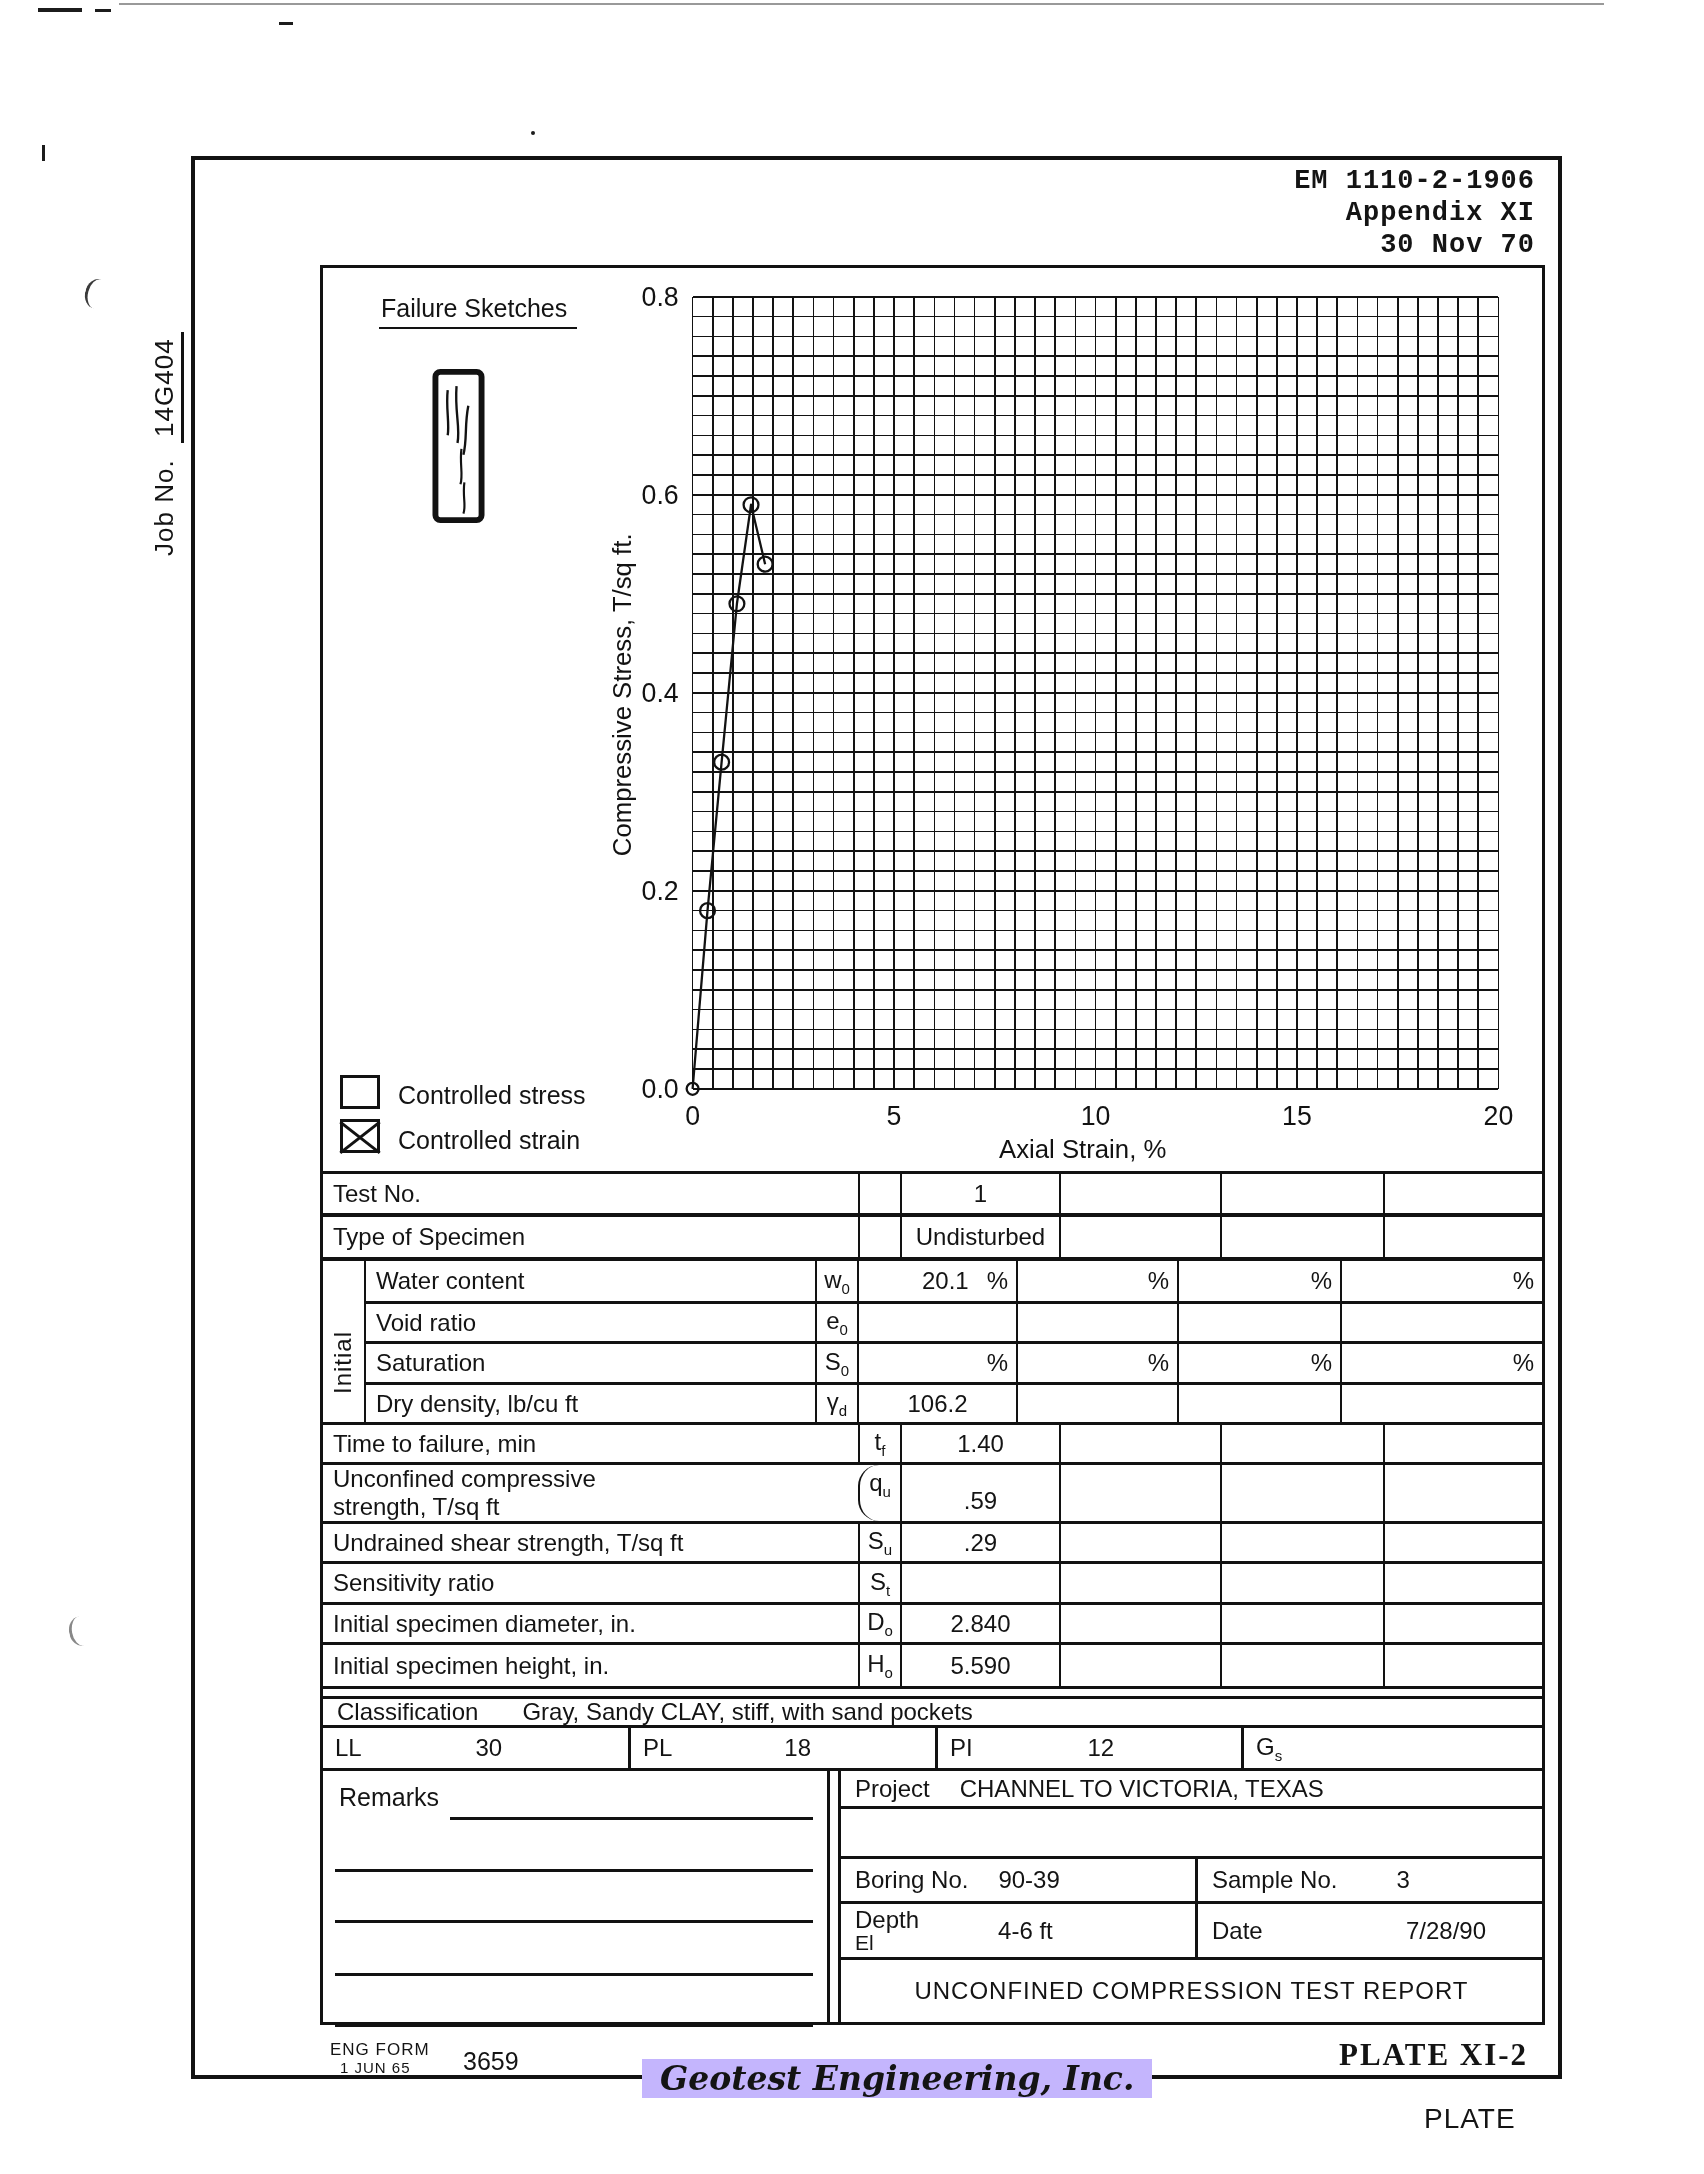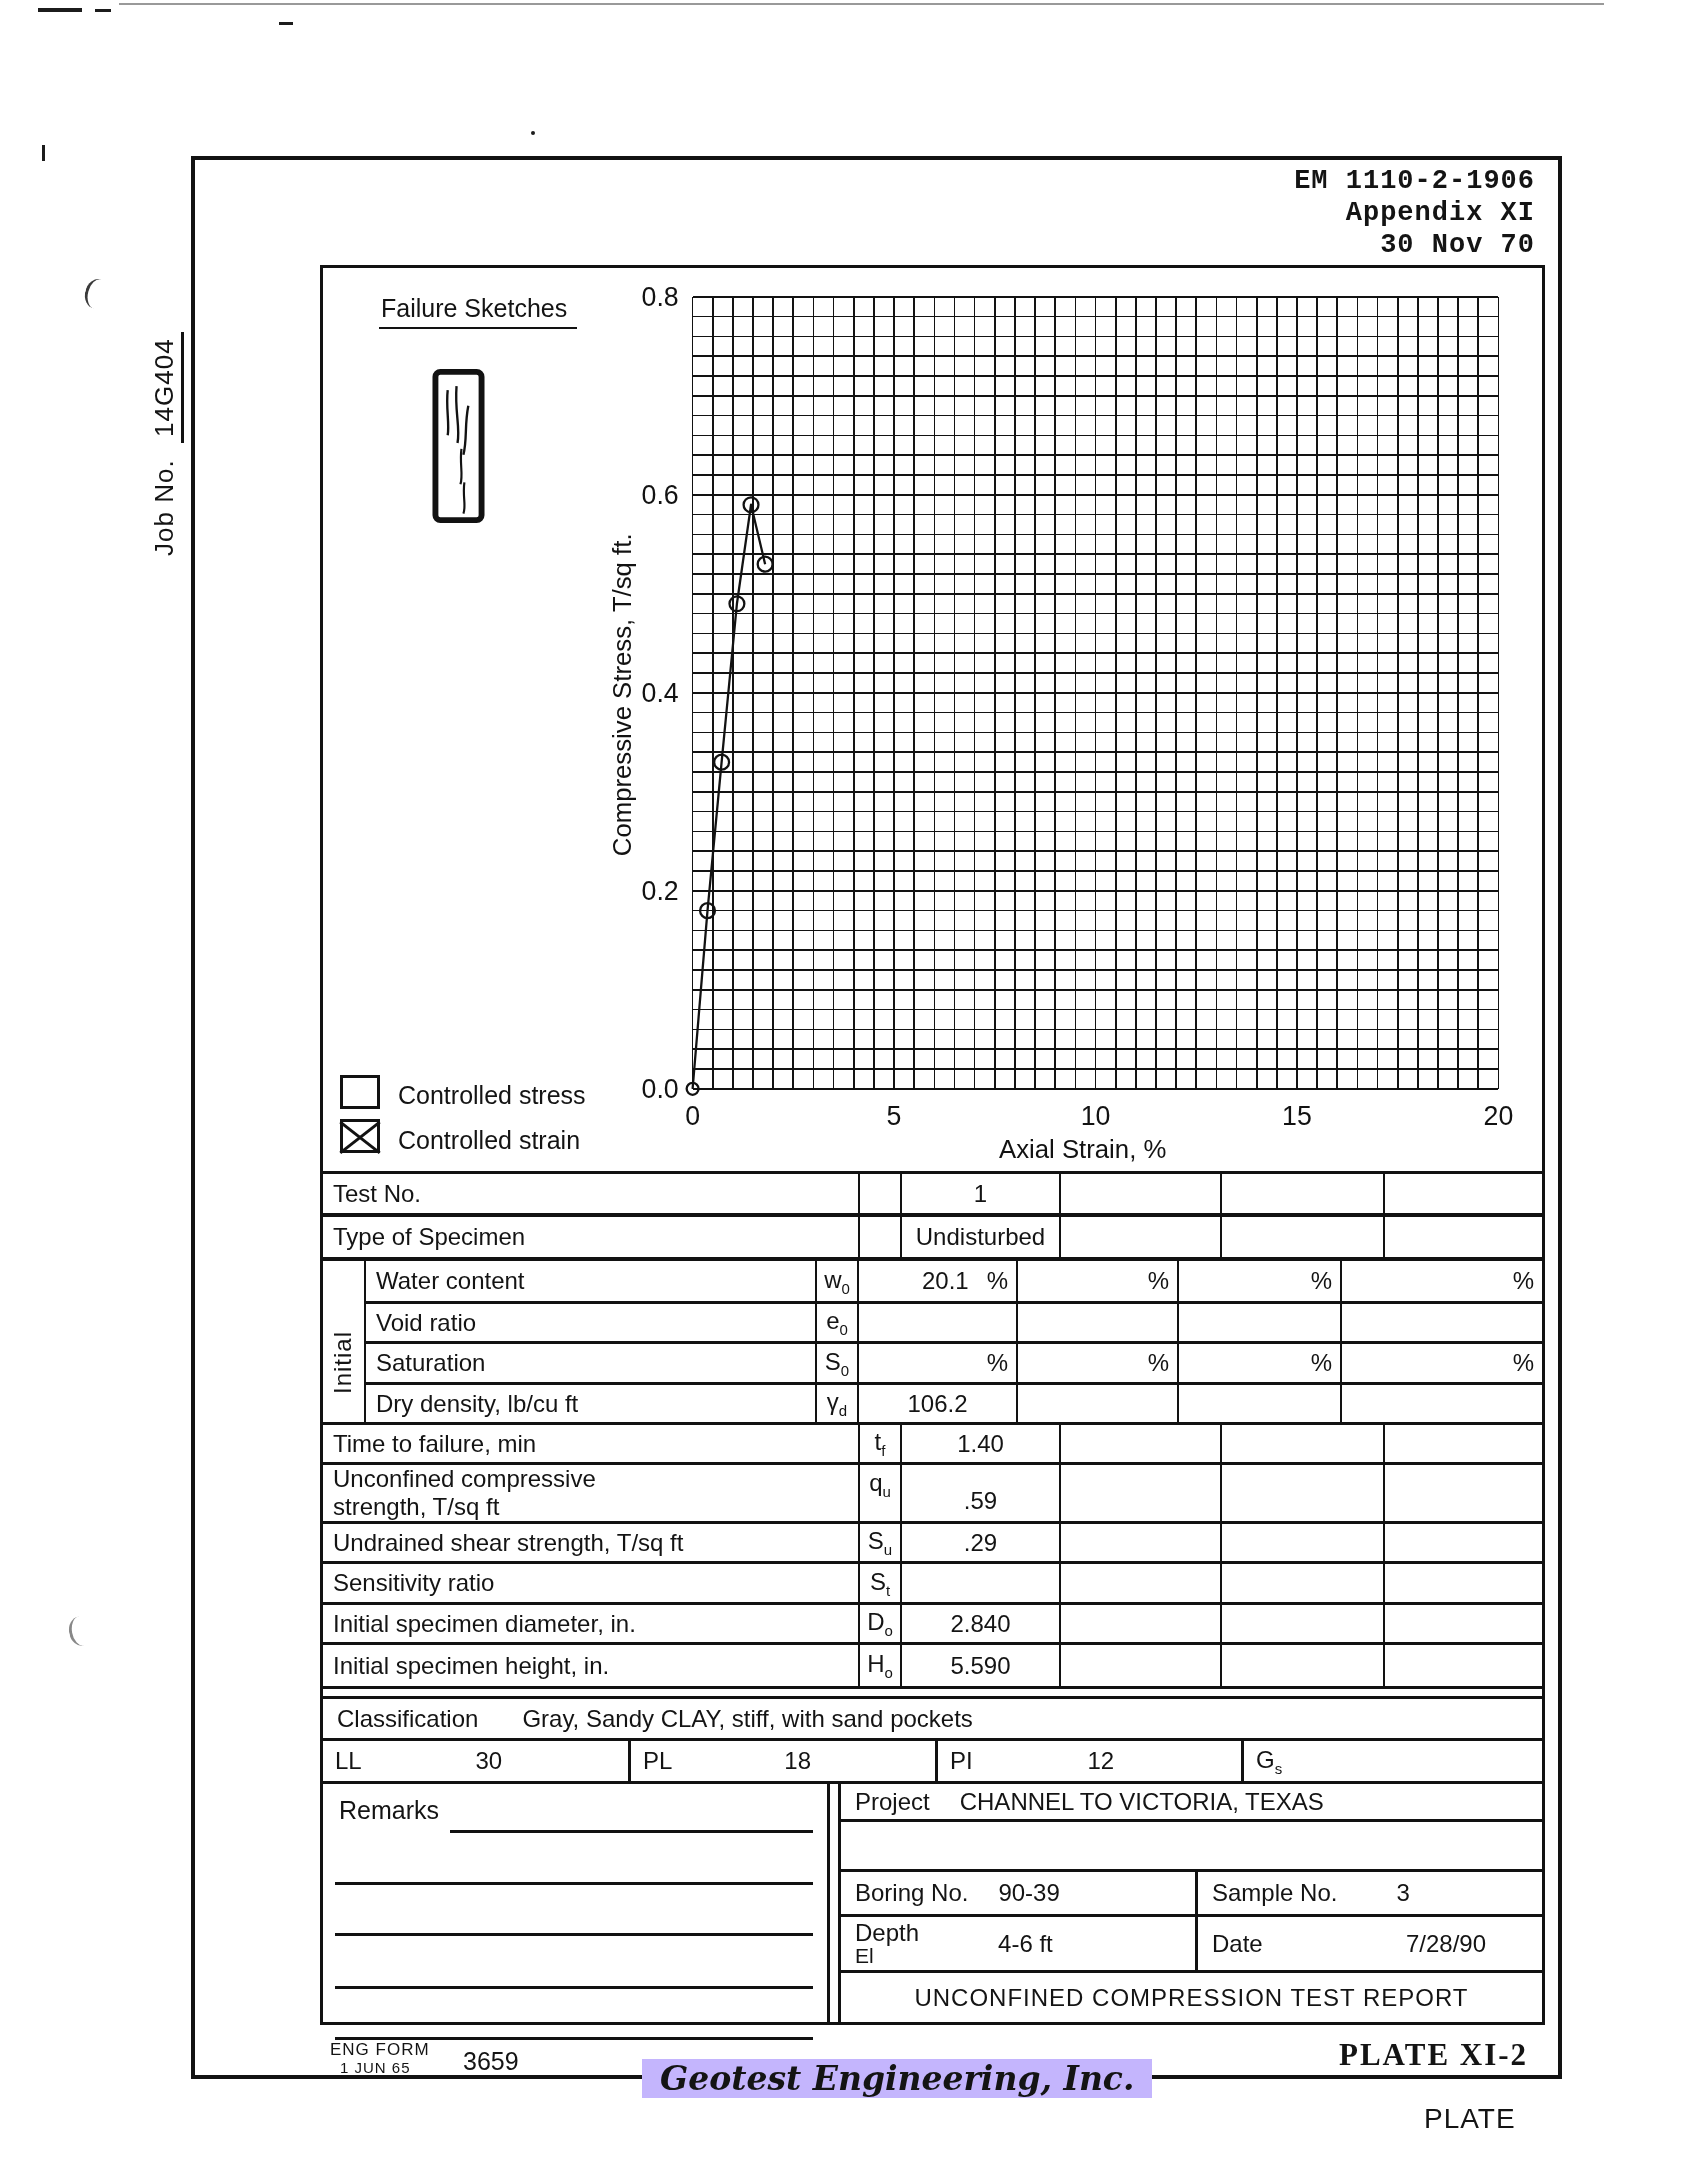--- a/index.html
+++ b/index.html
@@ -345,7 +345,7 @@
     <div class="trow" style="height:59px;">
       <div class="c c-label-full prelab">Unconfined compressive
 strength, T/sq ft</div>
-      <div class="c c-sym" style="align-items:flex-start;padding-top:4px;">
+      <div class="c c-sym" style="align-items:flex-start;padding-top:4px;border-radius:21px;">
           <span><span>q</span><sub>u</sub></span>
         </div>
       <div class="c c-v1 vc" style="align-items:flex-end;padding-bottom:6px;">

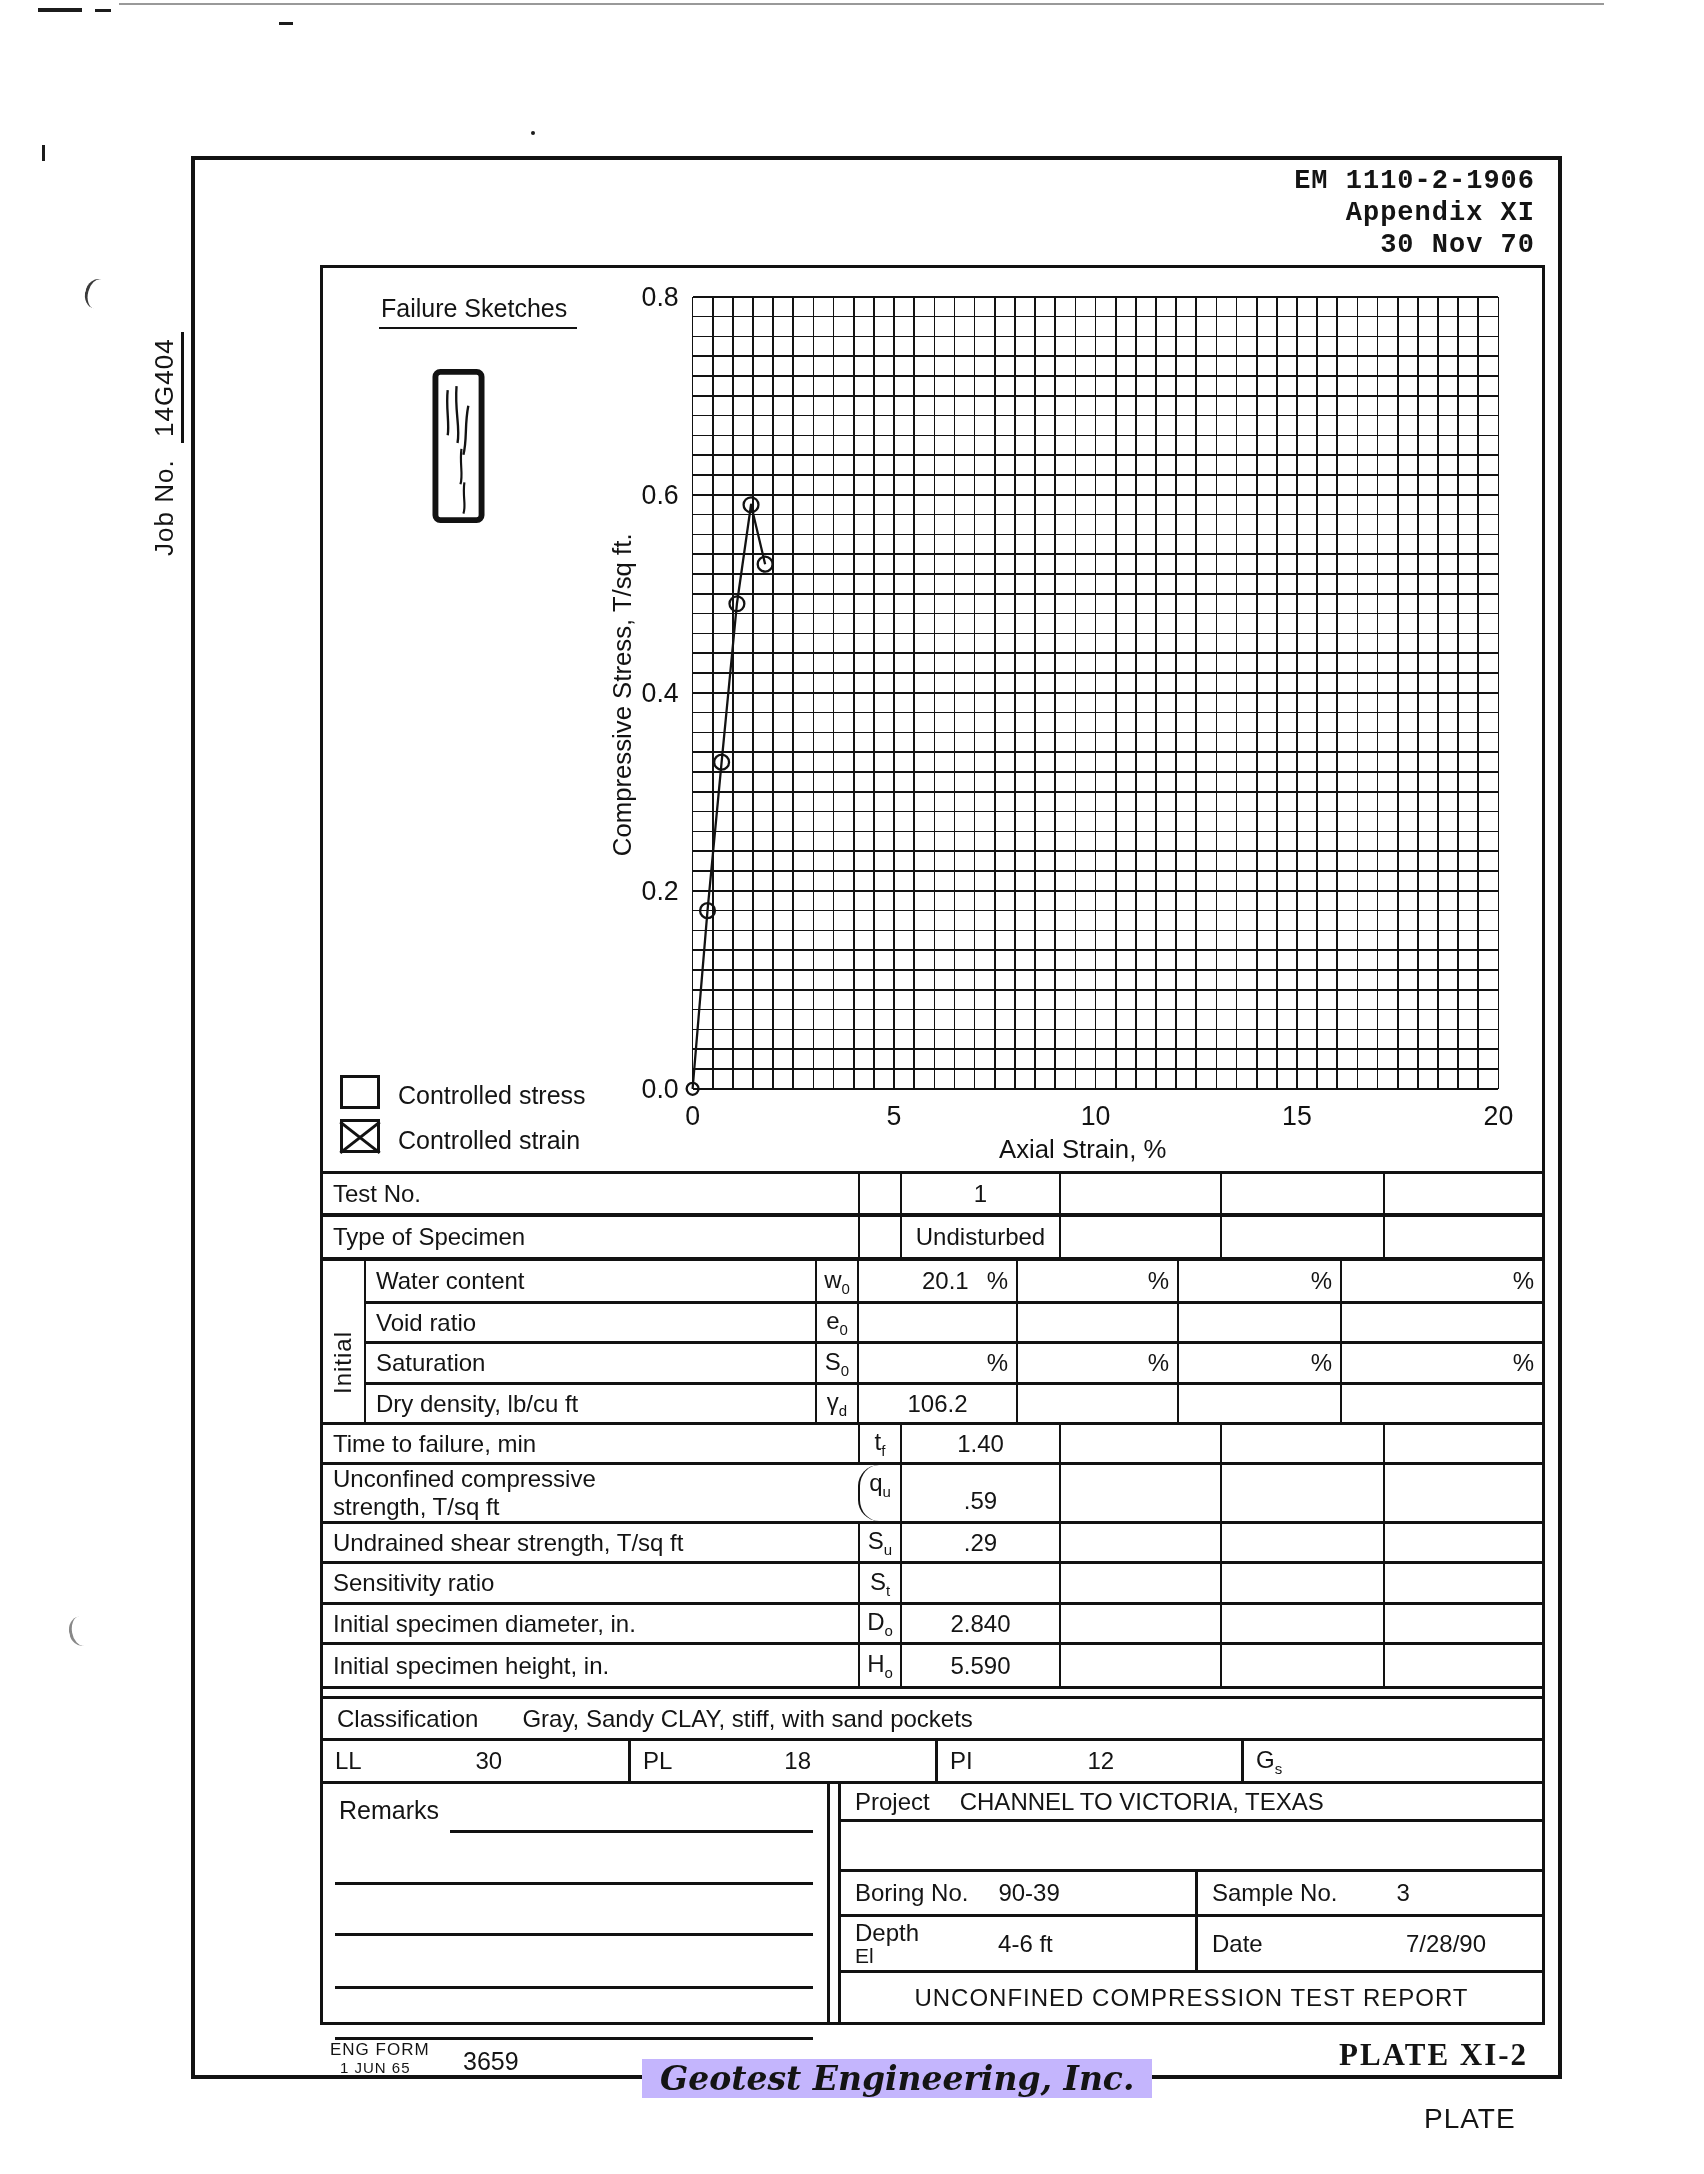--- a/index.html
+++ b/index.html
@@ -408,7 +408,7 @@
 
     <div class="dsep"></div>
 
-    <div class="trow nt" style="height:39px;">
+    <div class="trow nt" style="height:26px;">
       <div class="c" style="padding-left:14px;">Classification</div>
       <div class="c" style="padding-left:34px;">Gray, Sandy CLAY, stiff, with sand pockets</div>
     </div>

